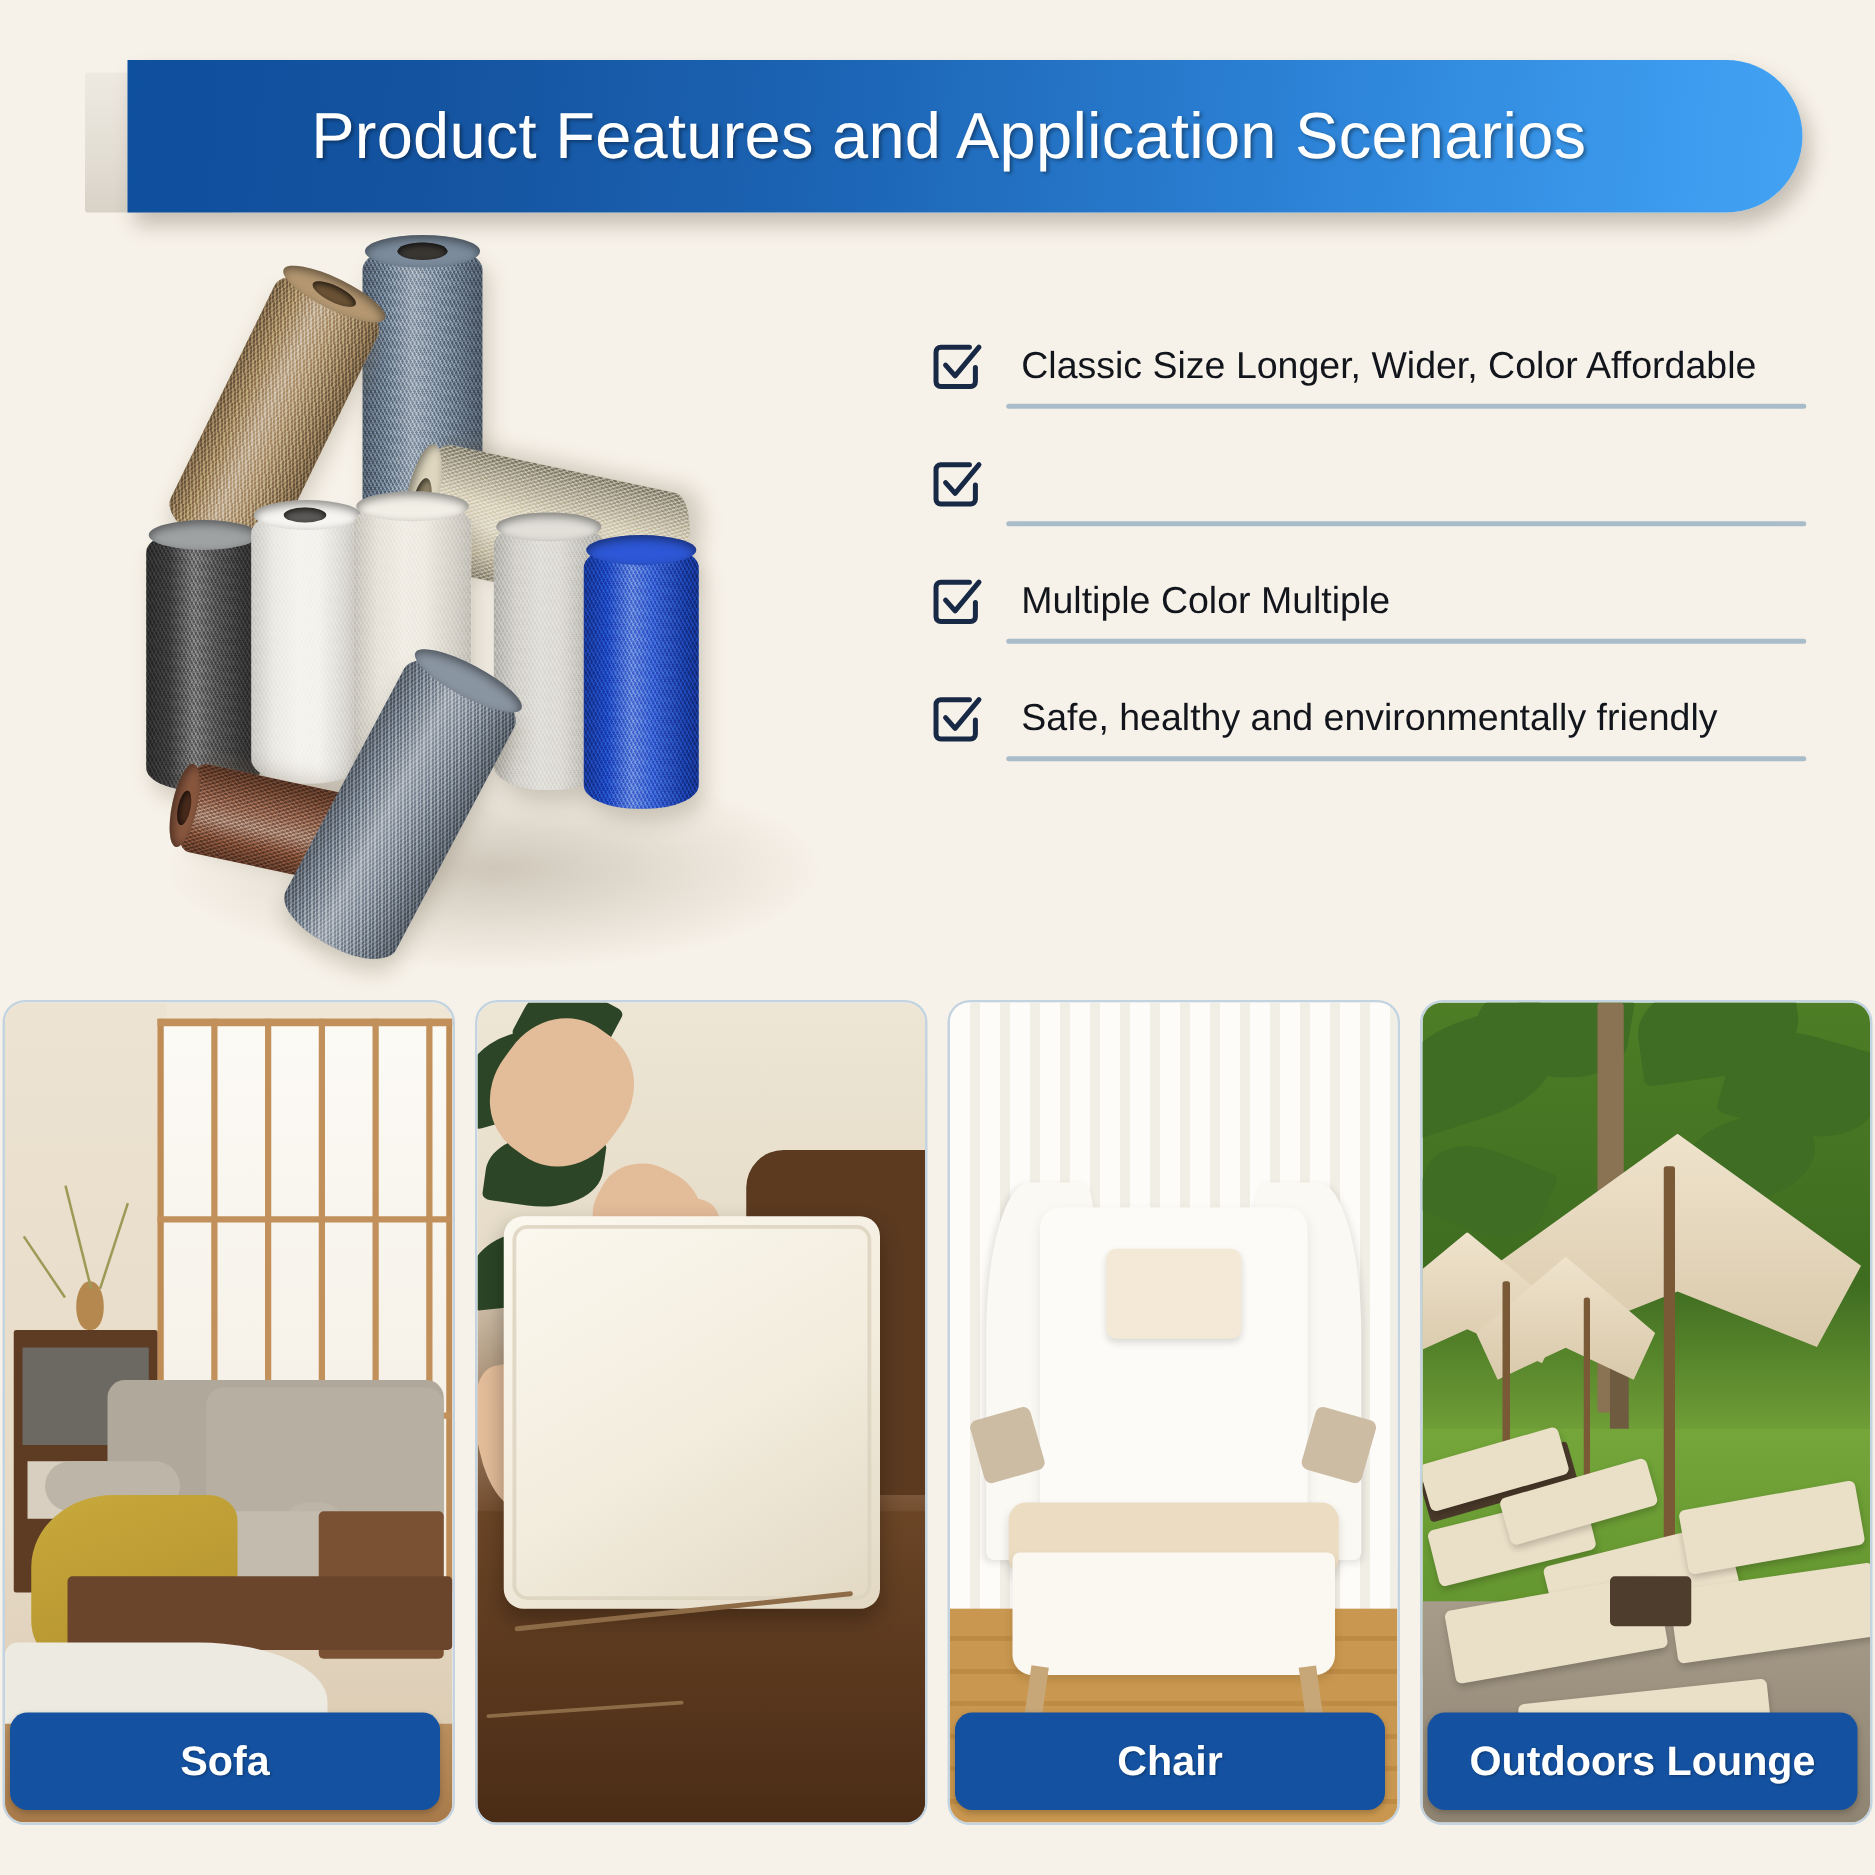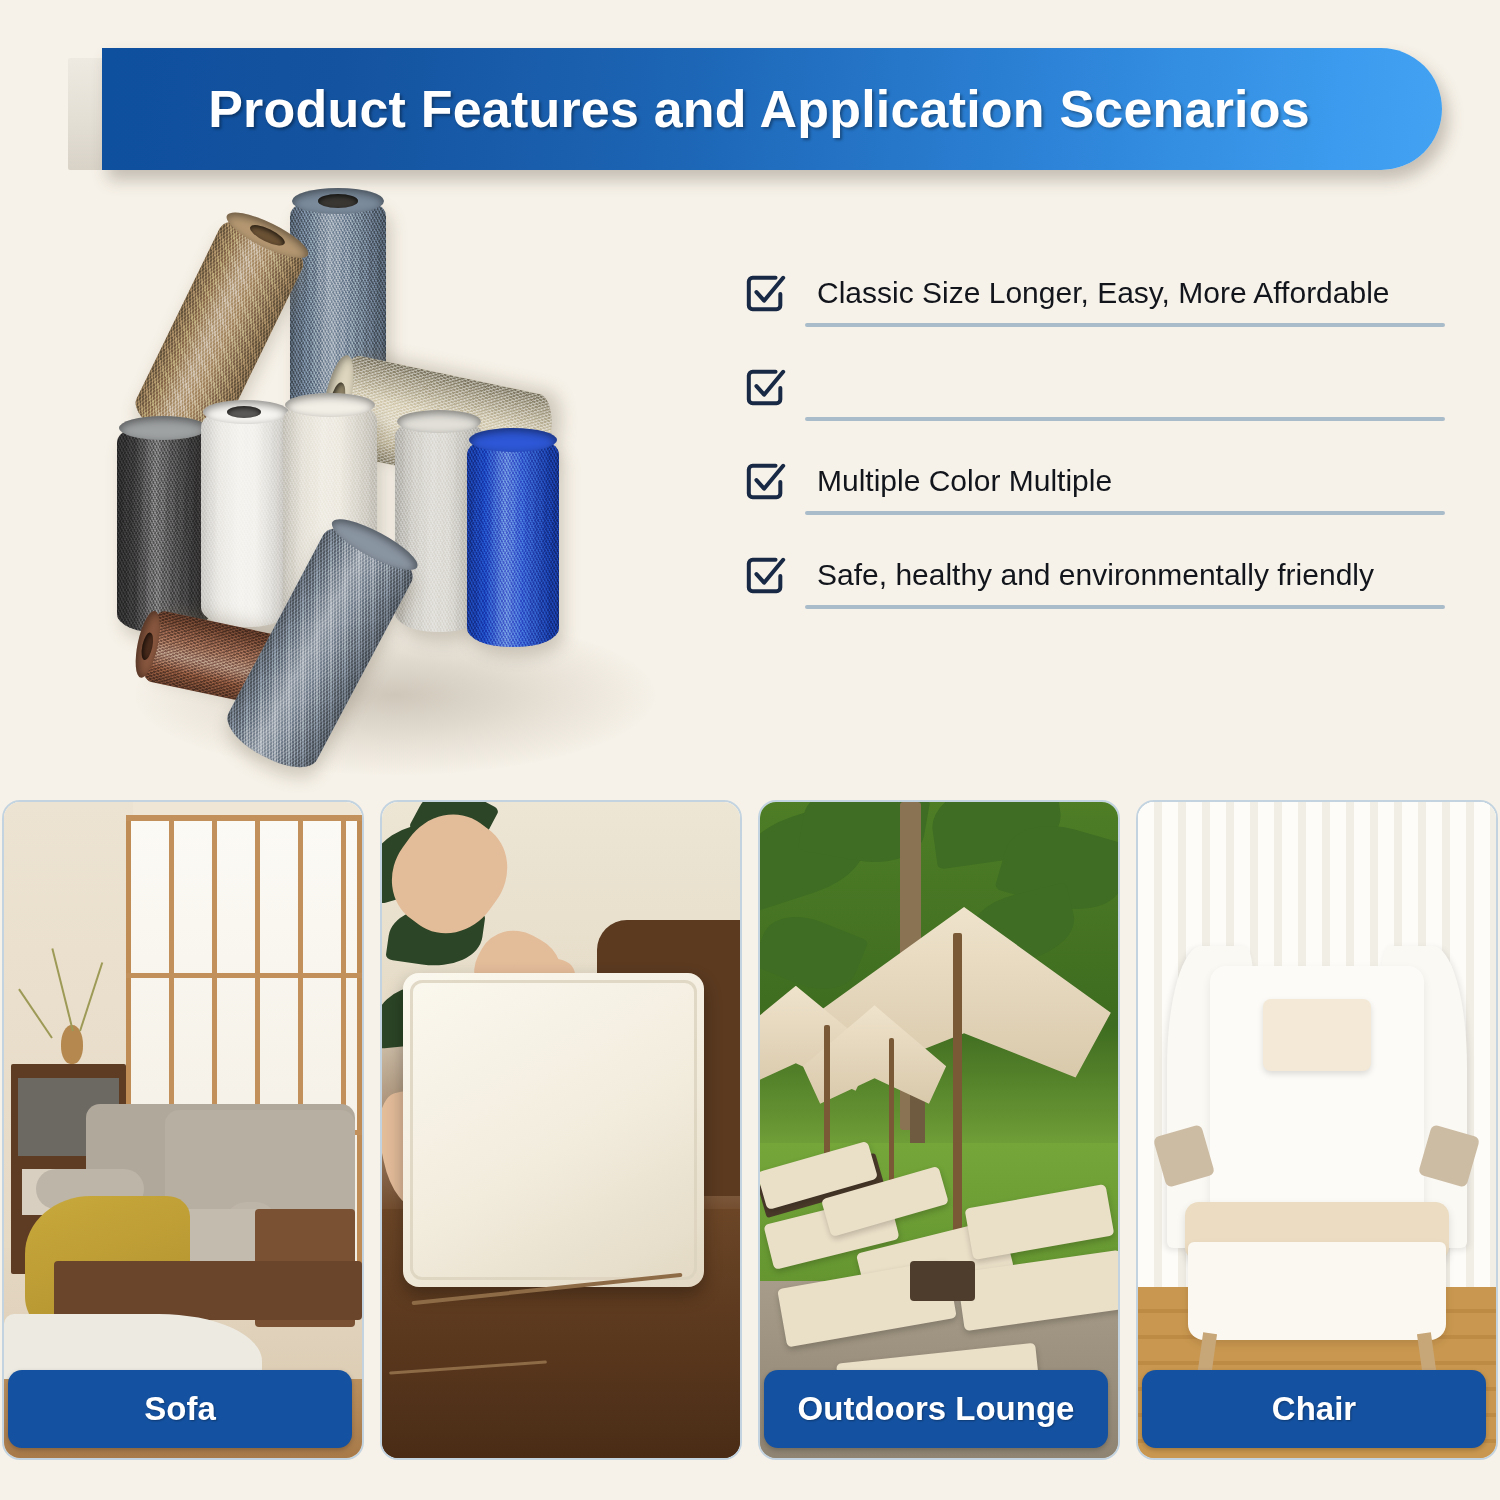--- a/index.html
+++ b/index.html
@@ -26,7 +26,7 @@
     display:flex; align-items:center; justify-content:center;
   }
   .banner-title {
-    color:#FFFFFF; font-size:52px; font-weight:bold; letter-spacing:0.2px;
+    color:#FFFFFF; font-size:52px; font-weight:normal; letter-spacing:0.2px;
     text-shadow:2px 2px 3px rgba(0,0,0,0.35);
     white-space:nowrap; padding-right:26px;
   }

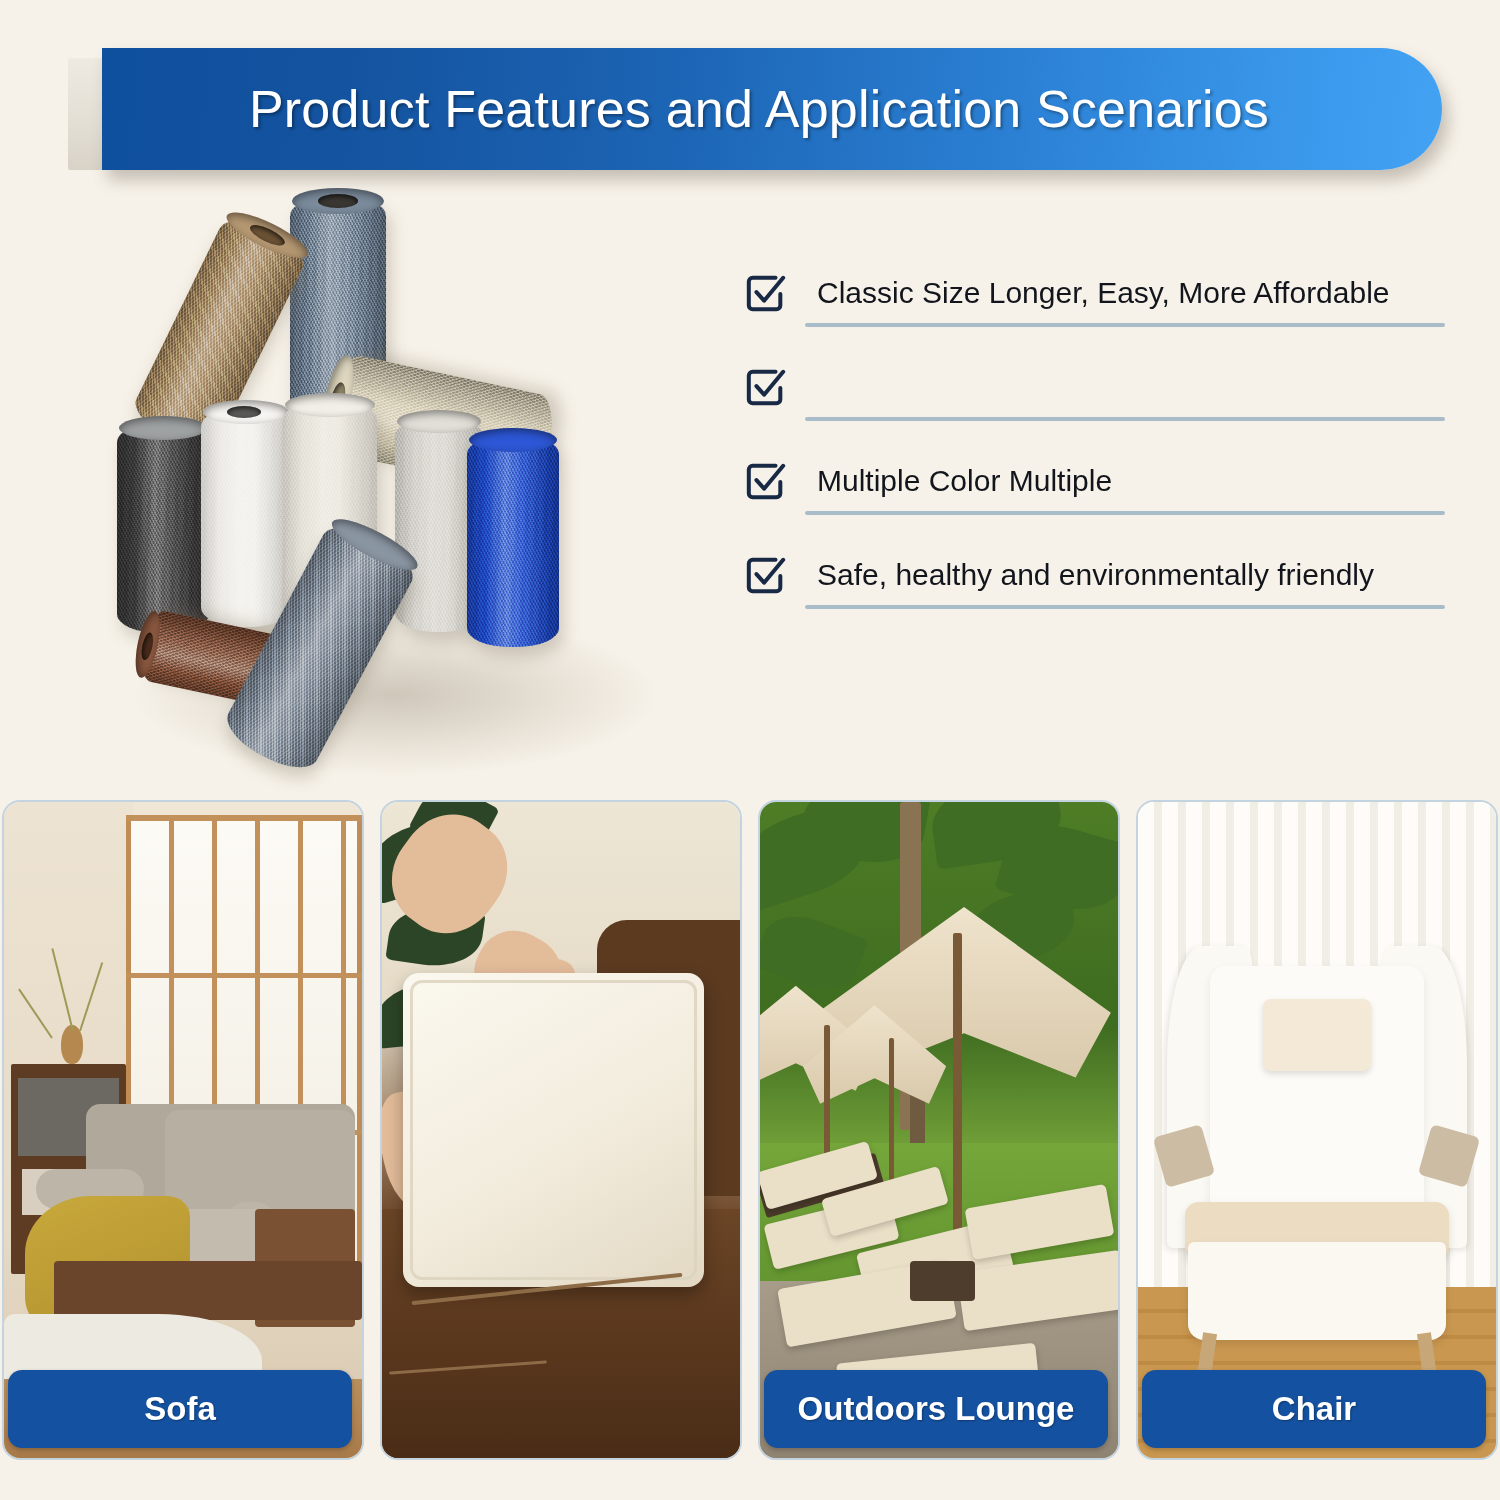--- a/index.html
+++ b/index.html
@@ -277,7 +277,7 @@
           <path d="M12 20 L20 29 L40 5" fill="none" stroke="#182945" stroke-width="4.2" stroke-linecap="round" stroke-linejoin="round"></path>
         </svg>
       </span>
-      <div class="feat-text">Classic Size Longer, Easy, More Affordable</div>
+      <div class="feat-text">Classic Size Longer, Wider, Color Affordable</div>
       <div class="feat-line"></div>
     </div>
 

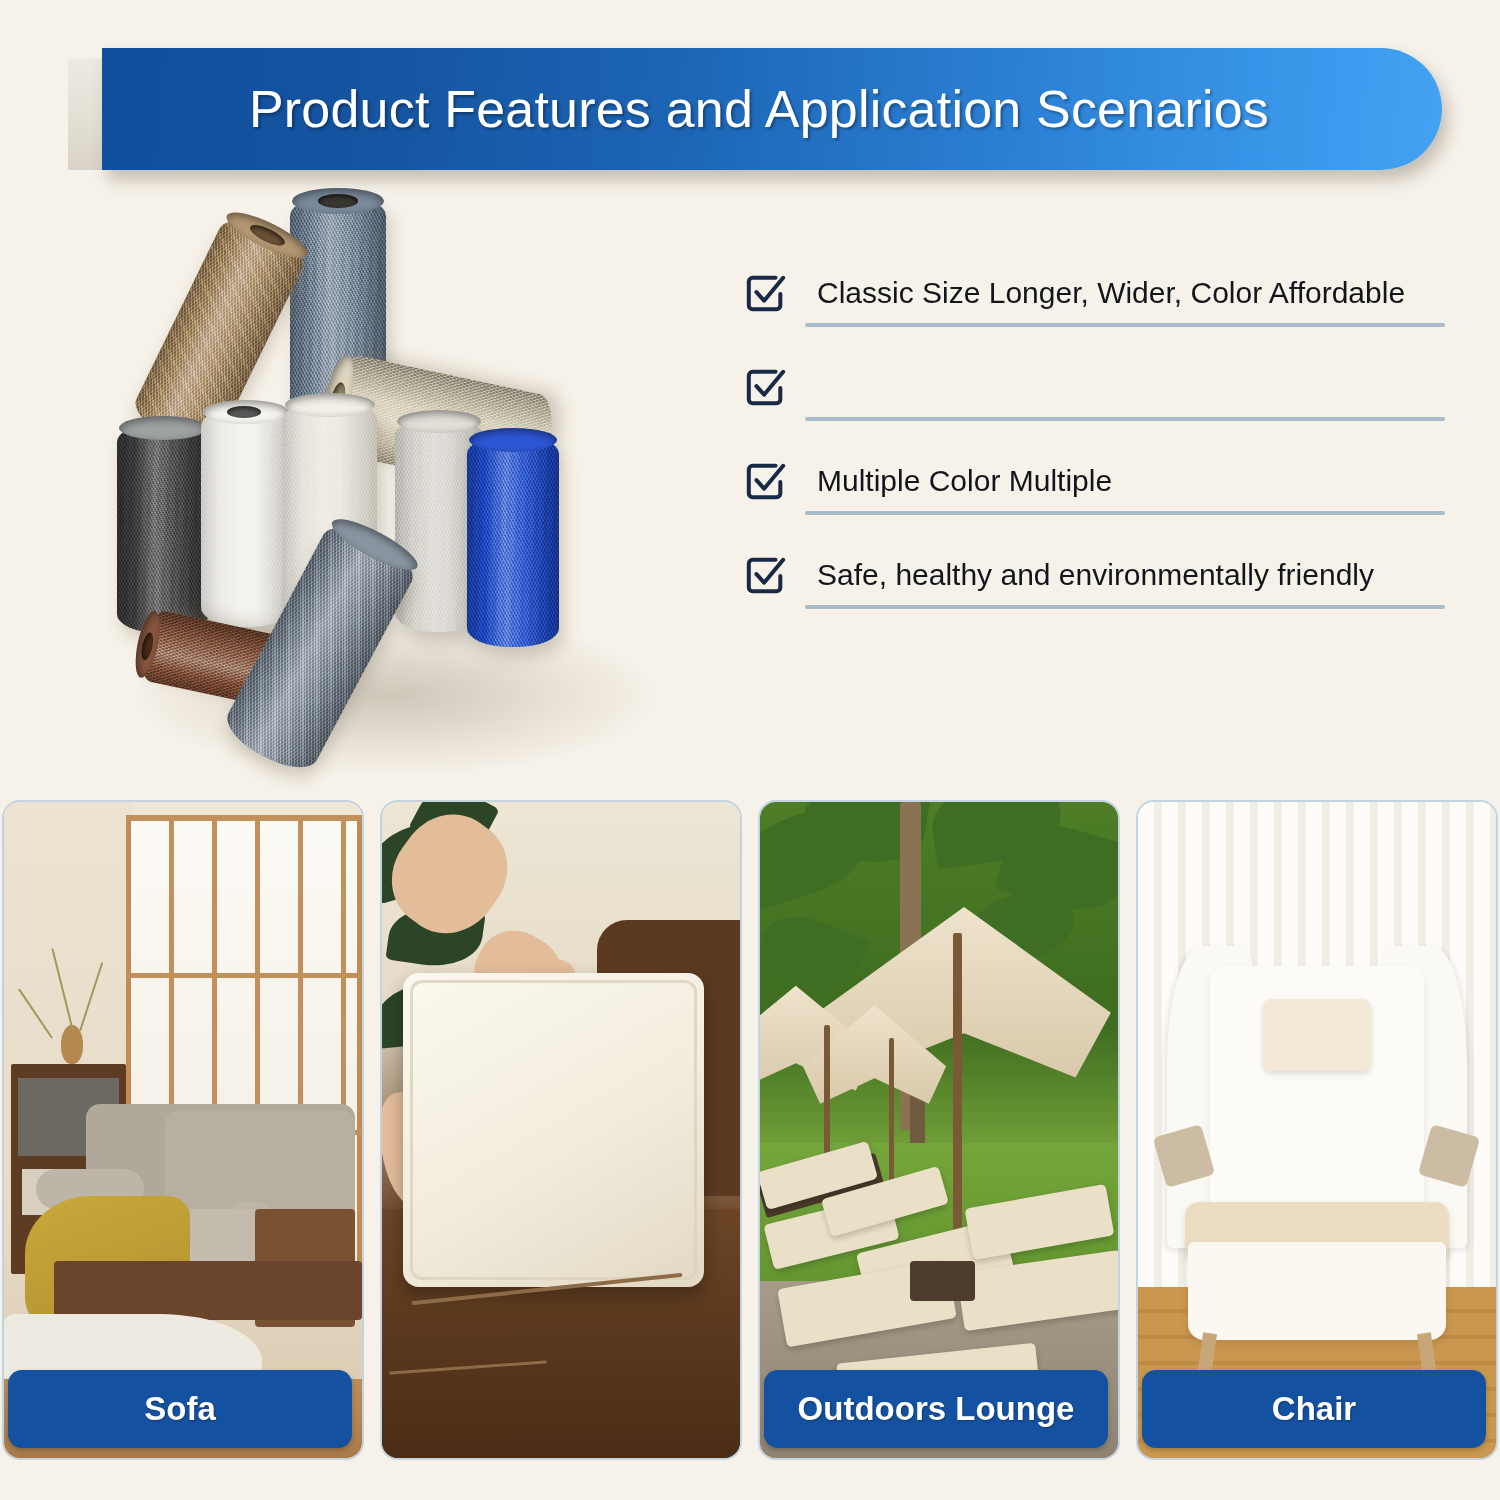--- a/index.html
+++ b/index.html
@@ -376,6 +376,26 @@
     </div>
 
     <div class="panel">
+      <div class="photo p3">
+        <div class="curtain"></div>
+        <div class="floor"></div>
+        <div class="wingL"></div>
+        <div class="wingR"></div>
+        <div class="back"></div>
+        <div class="headrest"></div>
+        <div class="armL"></div>
+        <div class="armR"></div>
+        <div class="cushion"></div>
+        <div class="skirt"></div>
+        <div class="legL"></div>
+        <div class="legR"></div>
+      </div>
+      <div class="label-bar">
+        <span class="label-text">Chair</span>
+      </div>
+    </div>
+
+    <div class="panel">
       <div class="photo p4">
         <div class="palm" style="left:-6%; top:2%; width:36%; height:12%; transform:rotate(-18deg);"></div>
         <div class="palm" style="left:12%; top:-2%; width:34%; height:11%; transform:rotate(10deg);"></div>
@@ -410,26 +430,6 @@
       </div>
     </div>
 
-    <div class="panel">
-      <div class="photo p3">
-        <div class="curtain"></div>
-        <div class="floor"></div>
-        <div class="wingL"></div>
-        <div class="wingR"></div>
-        <div class="back"></div>
-        <div class="headrest"></div>
-        <div class="armL"></div>
-        <div class="armR"></div>
-        <div class="cushion"></div>
-        <div class="skirt"></div>
-        <div class="legL"></div>
-        <div class="legR"></div>
-      </div>
-      <div class="label-bar">
-        <span class="label-text">Chair</span>
-      </div>
-    </div>
-
   </div>
 </div>
 

